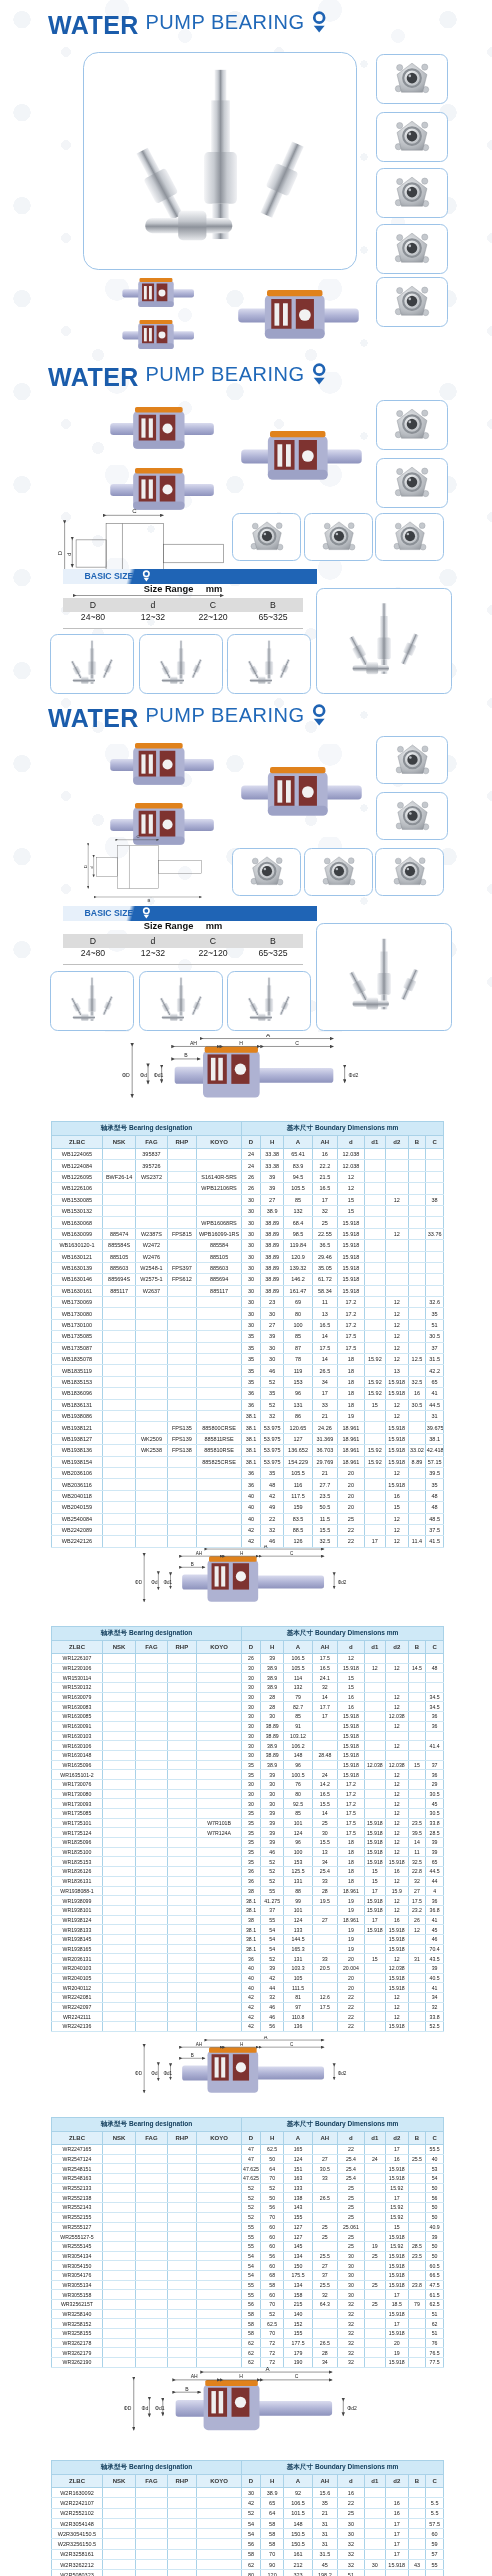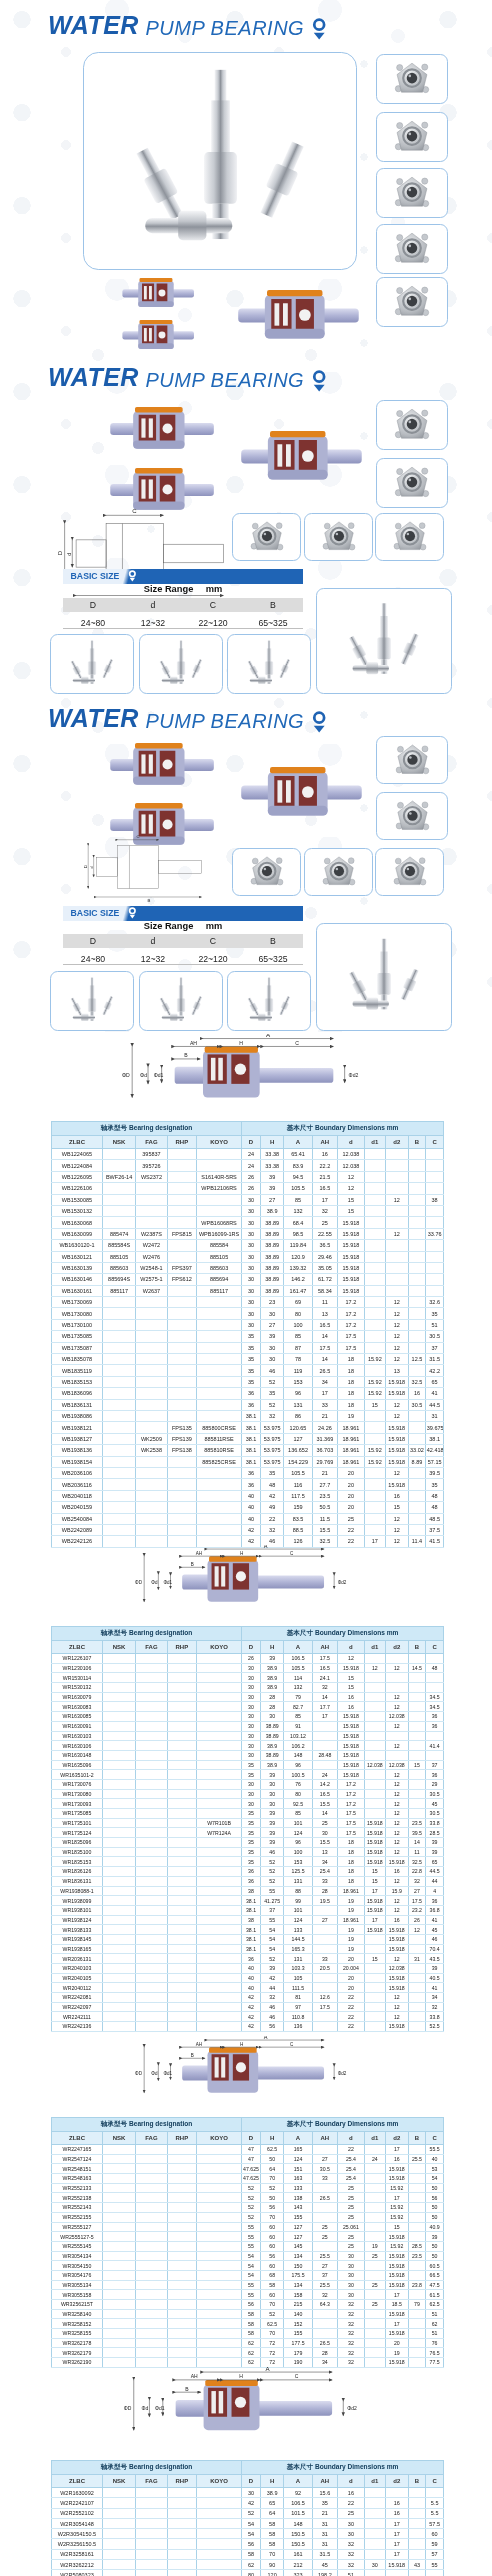--- a/index.html
+++ b/index.html
@@ -16,7 +16,7 @@
       radial-gradient(circle 6px at 98px 76px,#eaeef4 98%,transparent);
     background-size:213px 93px;background-repeat:repeat;}
   
-  .hdr{display:flex;align-items:flex-end;gap:6.6px;white-space:nowrap;font-style:italic;}
+  .hdr{display:flex;align-items:flex-start;gap:6.6px;white-space:nowrap;}
   .hdr .w{font-size:25px;font-weight:800;letter-spacing:0.5px;color:#1a5cab;}
   .hdr .r{font-size:20px;font-weight:400;letter-spacing:0.5px;color:#2068b8;}
   

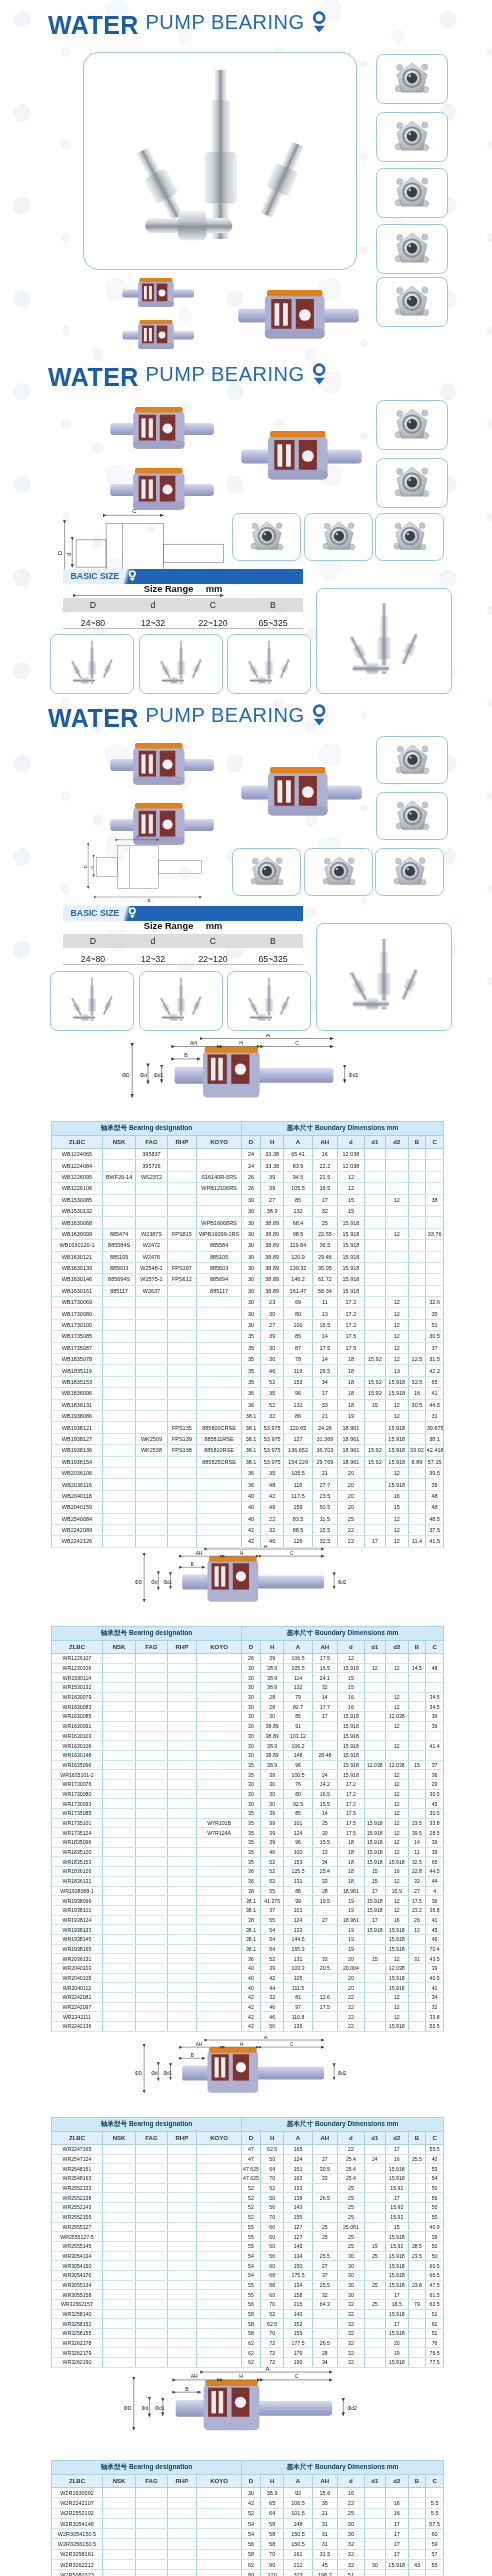--- a/index.html
+++ b/index.html
@@ -25,7 +25,7 @@
   .pbox.big{border-radius:15.3px;}
   
   .bsbar{height:14.7px;display:flex;align-items:center;
-     background:linear-gradient(105deg,#e7f0fa 0 26%,#1f64b5 28% 100%);}
+     background:linear-gradient(105deg,#e7f0fa 0 26%,#1f64b5 28% 100%);padding-left:14px;}
   .bsbar .lbl{color:#1f64b5;font-weight:700;font-size:8.7px;padding-left:7.6px;width:24%;}
   .sizetitle{font-size:9.3px;color:#111;text-align:center;font-weight:600;}
   .sizetitle .unit{font-weight:700;margin-left:9.8px;}

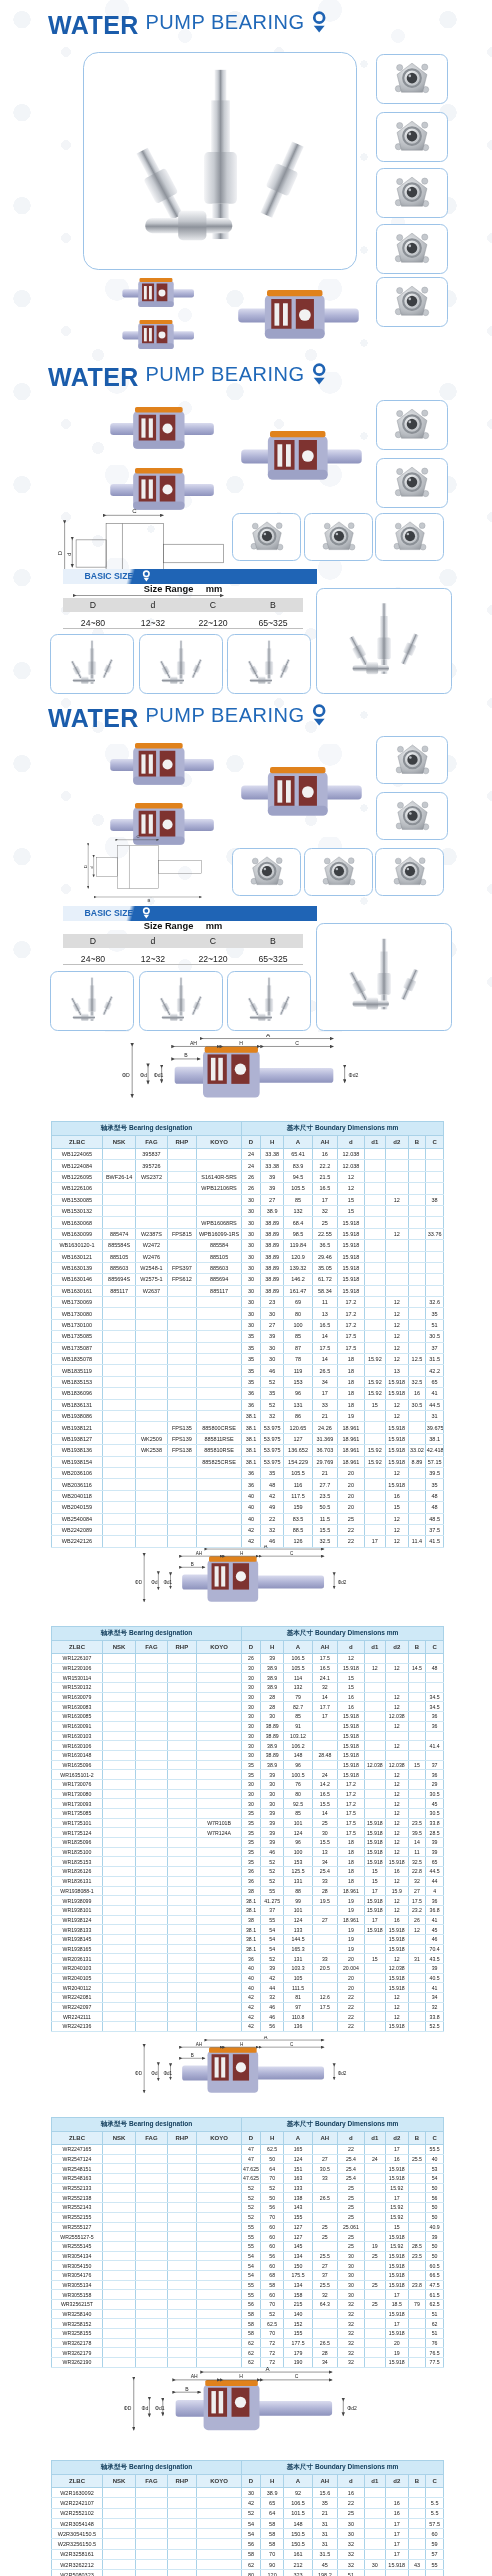--- a/index.html
+++ b/index.html
@@ -32,7 +32,7 @@
   .sizehead{background:#dcdcdc;display:flex;}
   .sizehead span,.sizevals span{flex:1;text-align:center;font-size:8.7px;color:#222;}
   .sizehead{height:14px;align-items:center;}
-  .sizevals{display:flex;height:16.4px;align-items:flex-end;border-bottom:0.5px solid #bfbfbf;}
+  .sizevals{display:flex;height:16.4px;align-items:flex-start;border-bottom:0.5px solid #bfbfbf;}
   
   .tblwrap{background:#fff;}
   .btable{width:100%;border-collapse:collapse;table-layout:fixed;background:#fff;

